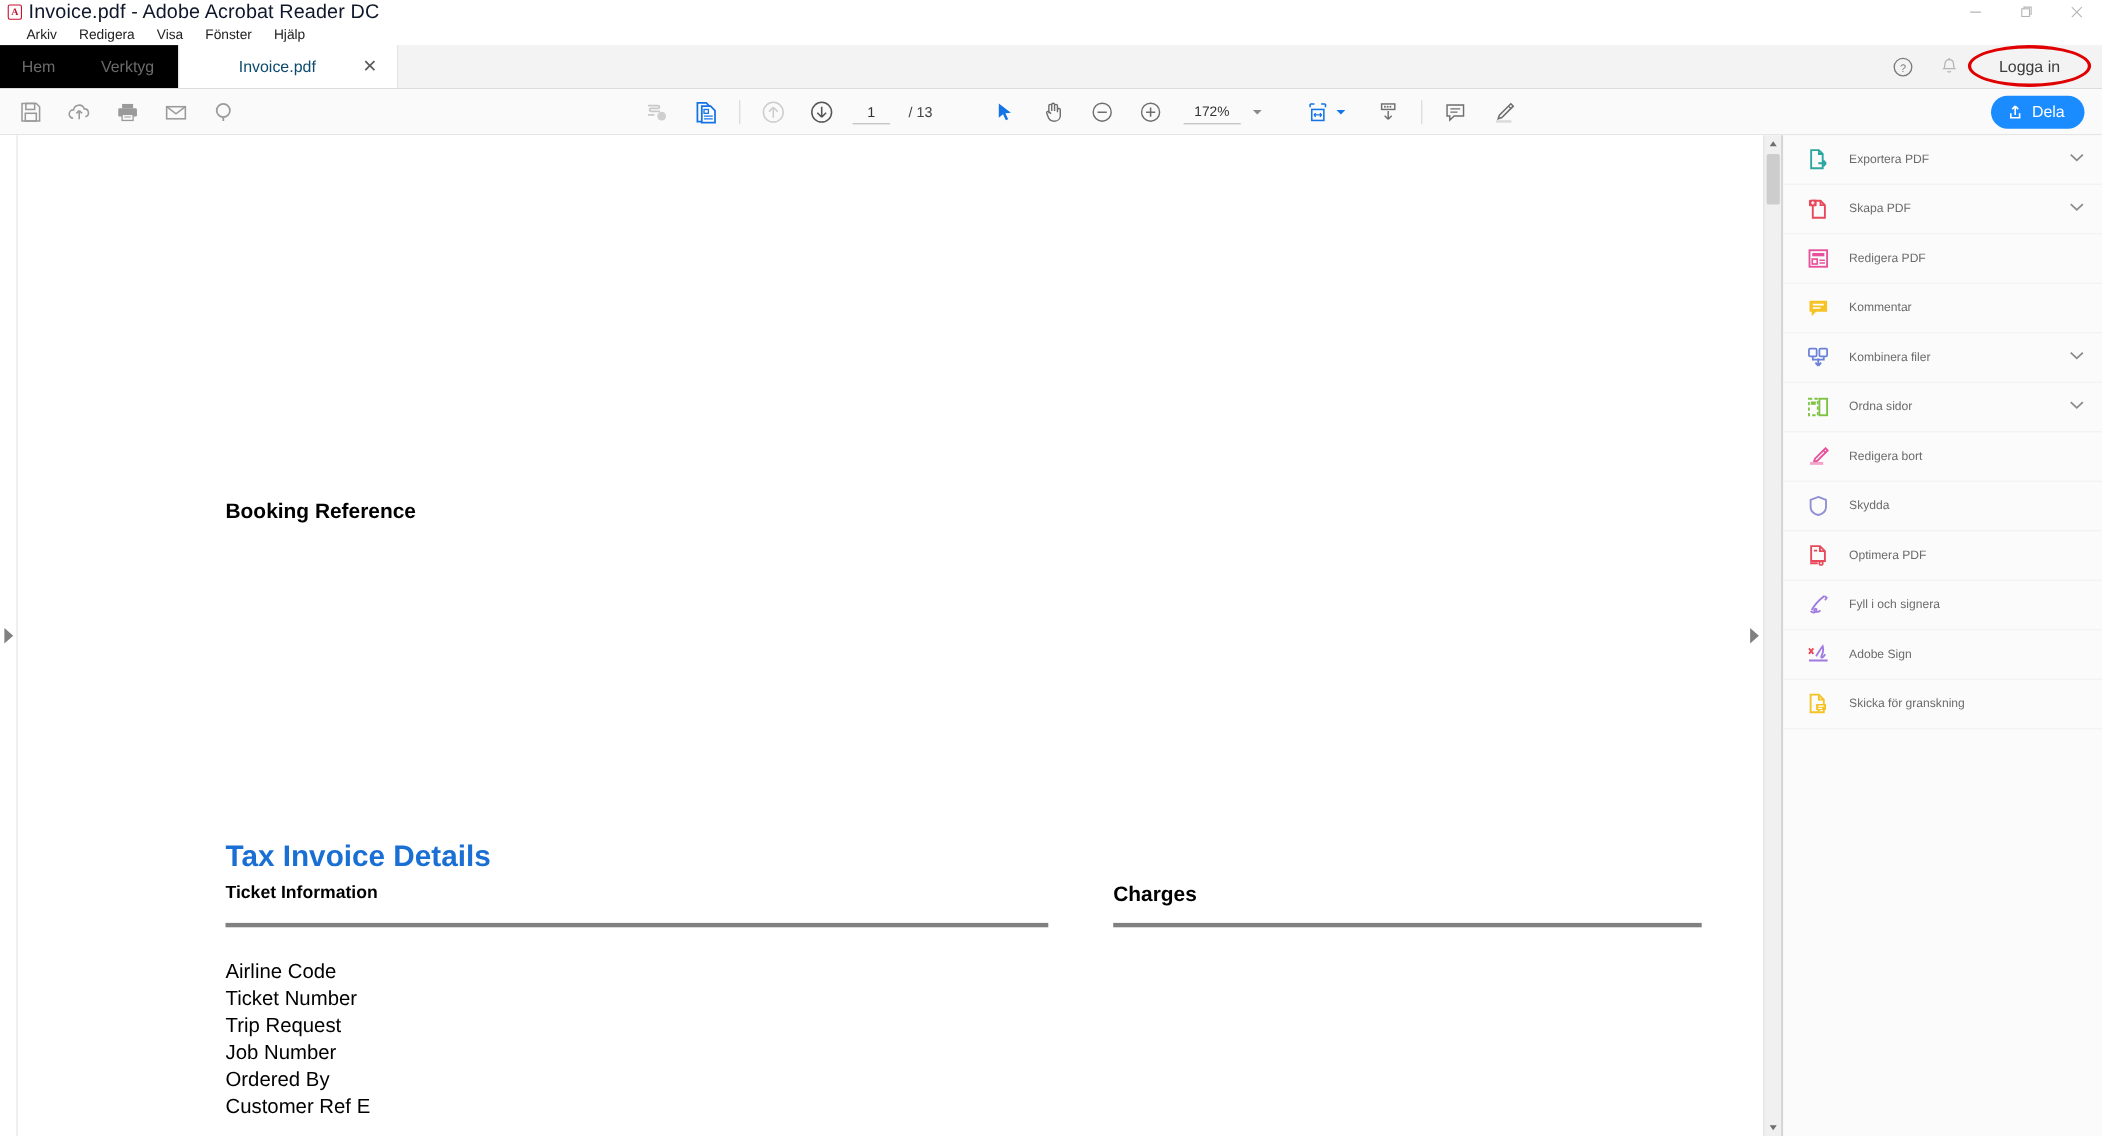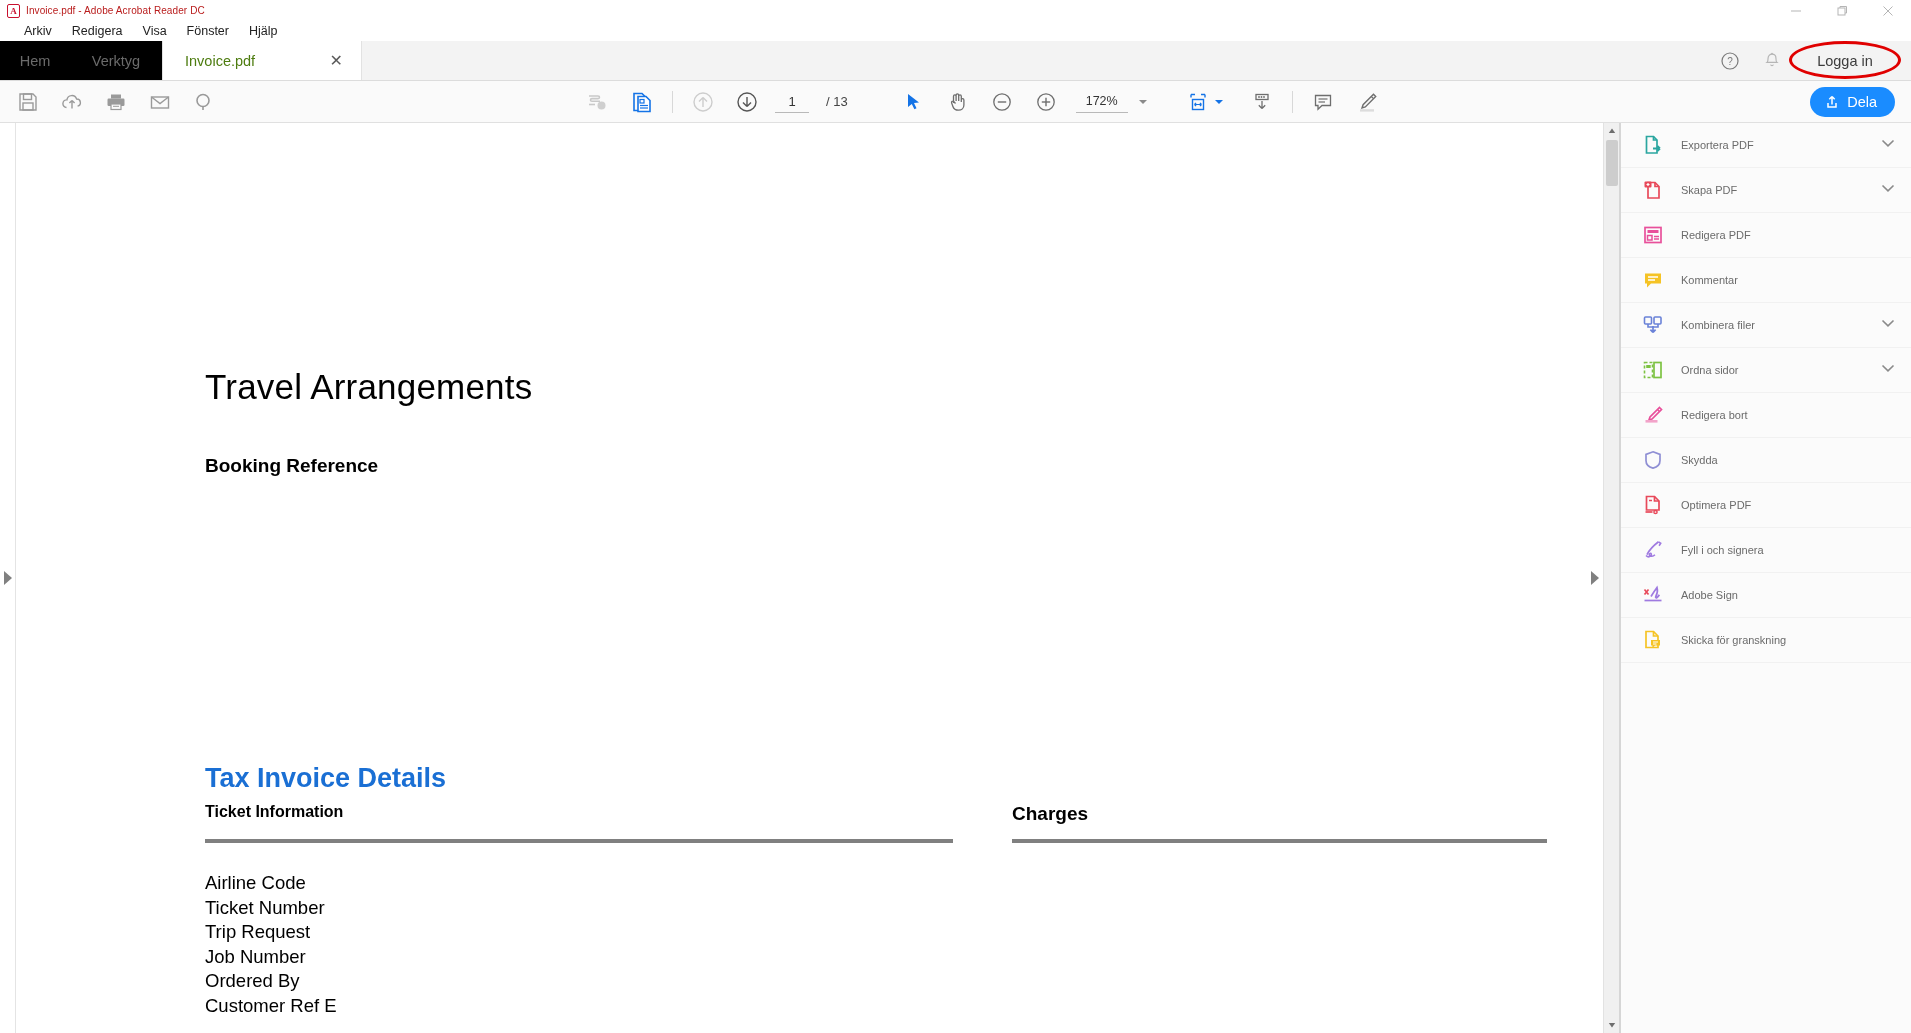--- a/index.html
+++ b/index.html
@@ -24,7 +24,7 @@
     font-family:"Liberation Serif", serif; font-weight:bold;
   }
   .titlebar .title-text {
-    font-size:10px; color:#b91c1c; letter-spacing:.1px;
+    font-size:18px; color:#0f172a; letter-spacing:.1px;
   }
   .winbtns { position:absolute; right:0; top:0; height:22px; display:flex; }
   .winbtn { width:46px; height:22px; display:flex; align-items:center; justify-content:center; }

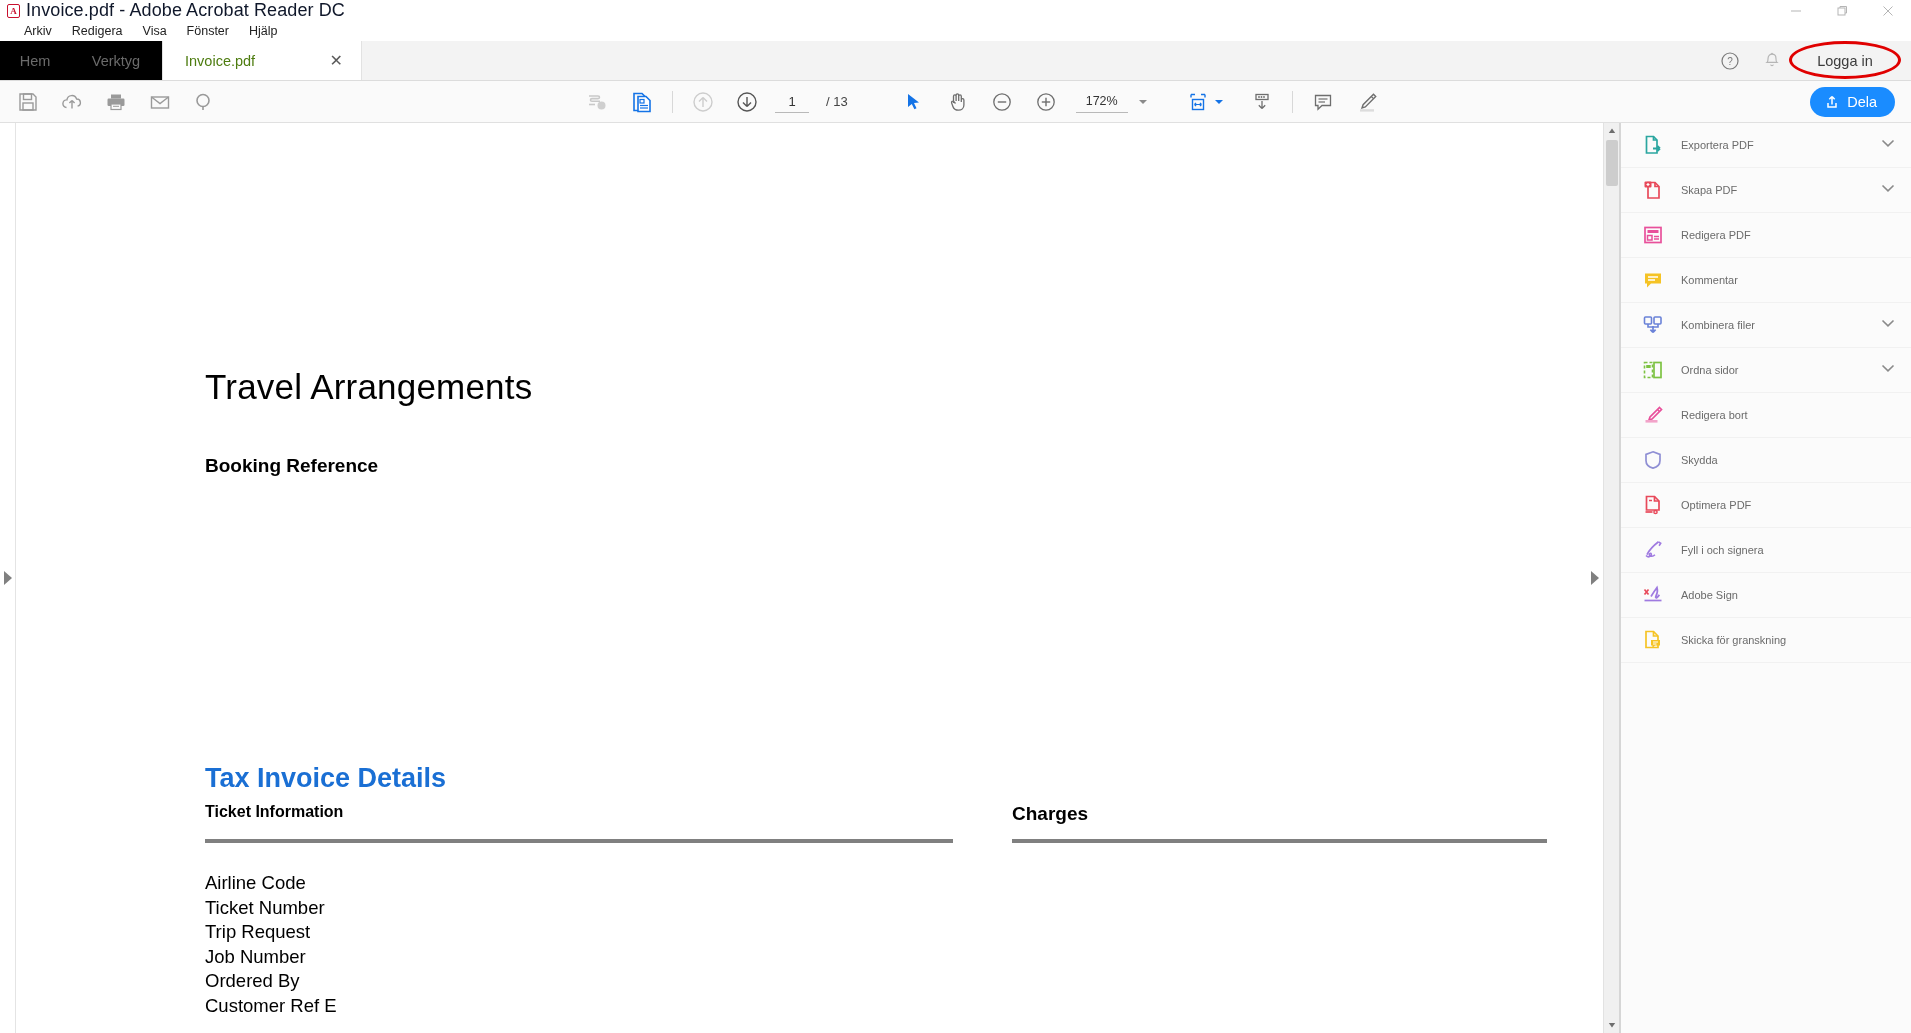--- a/index.html
+++ b/index.html
@@ -56,7 +56,7 @@
     width:200px; background:#ffffff; padding-left:22px;
     border-left:1px solid #e2e2e2; border-right:1px solid #e2e2e2;
   }
-  .doctab .doctab-label { font-size:14.5px; color:#4d7c0f; }
+  .doctab .doctab-label { font-size:14.5px; color:#0c4a6e;margin-left:32px; }
   .doctab .close-x {
     position:absolute; right:18px; top:50%; transform:translateY(-50%);
     font-size:16px; color:#5a5a5a; line-height:1;

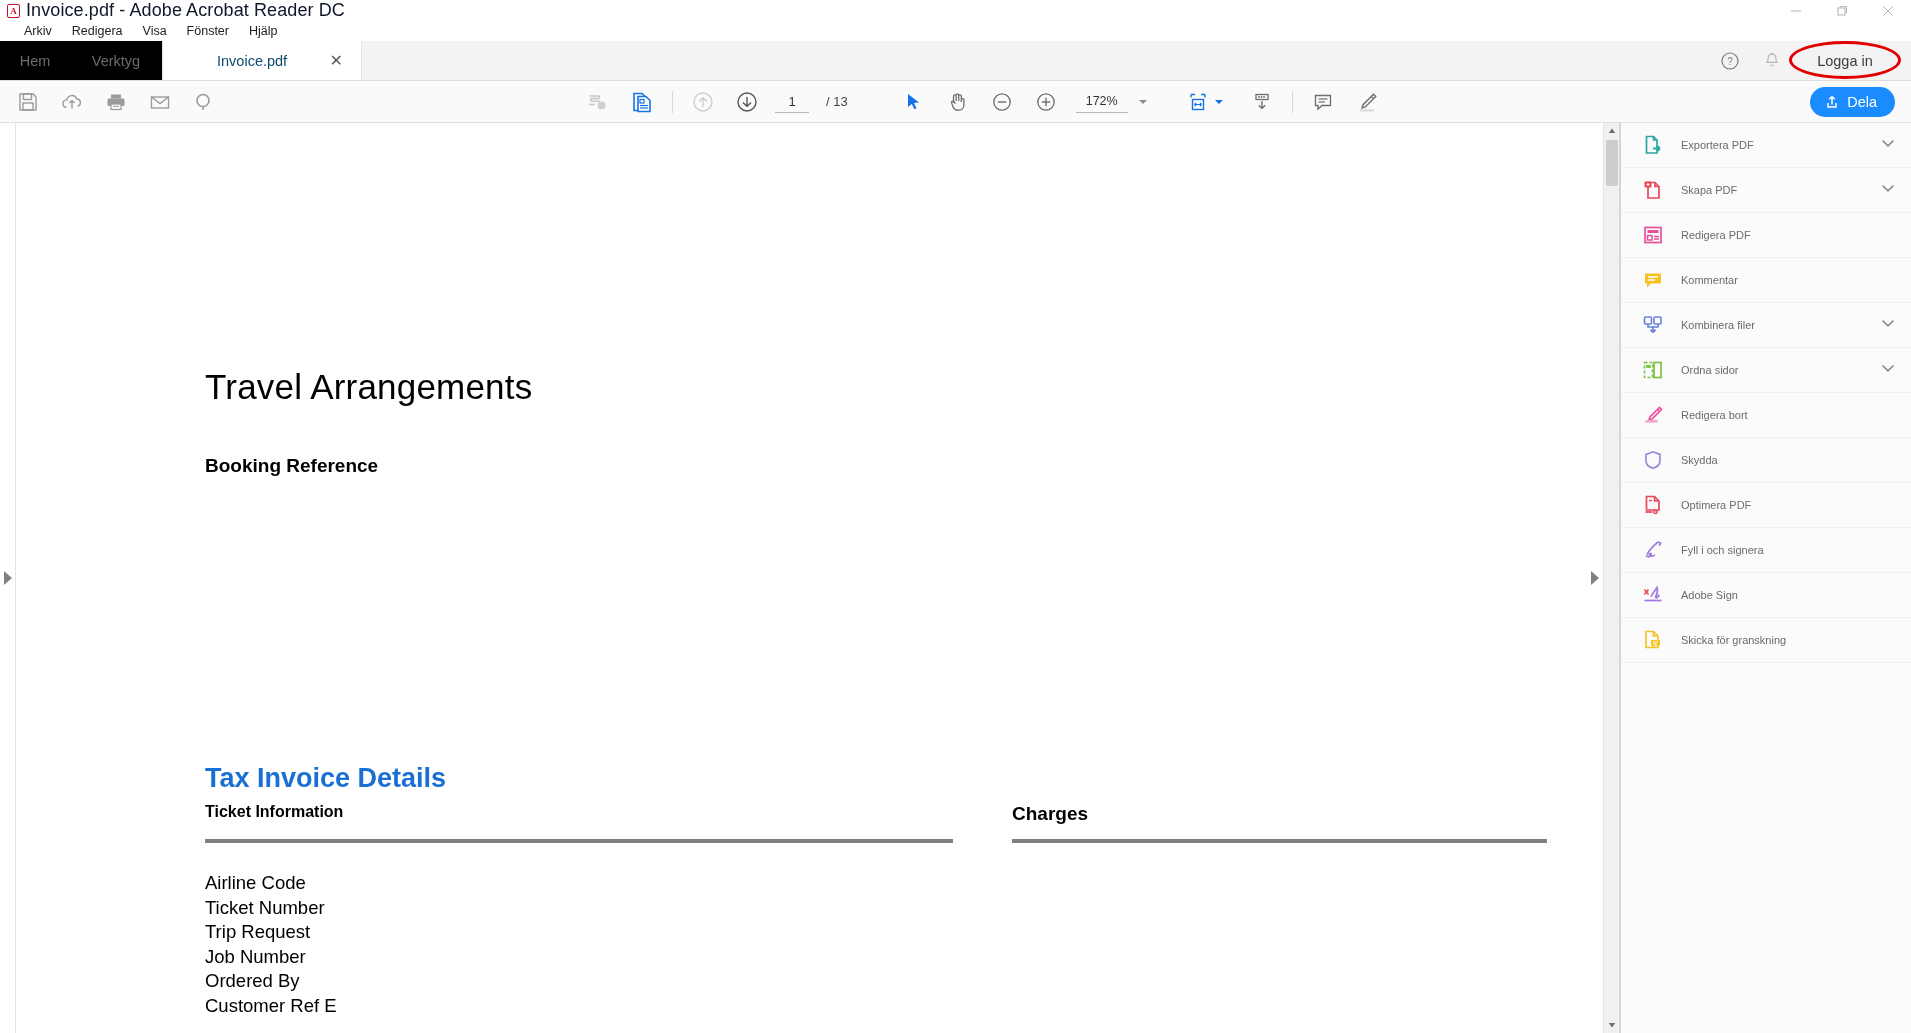--- a/index.html
+++ b/index.html
@@ -394,7 +394,6 @@
 
     <div class="page">
       <div class="doc">
-        <div class="doc-title">Travel Arrangements</div>
         <div class="doc-sub">Booking Reference</div>
         <div class="doc-tax">Tax Invoice Details</div>
         <div class="doc-ticketinfo">Ticket Information</div>

